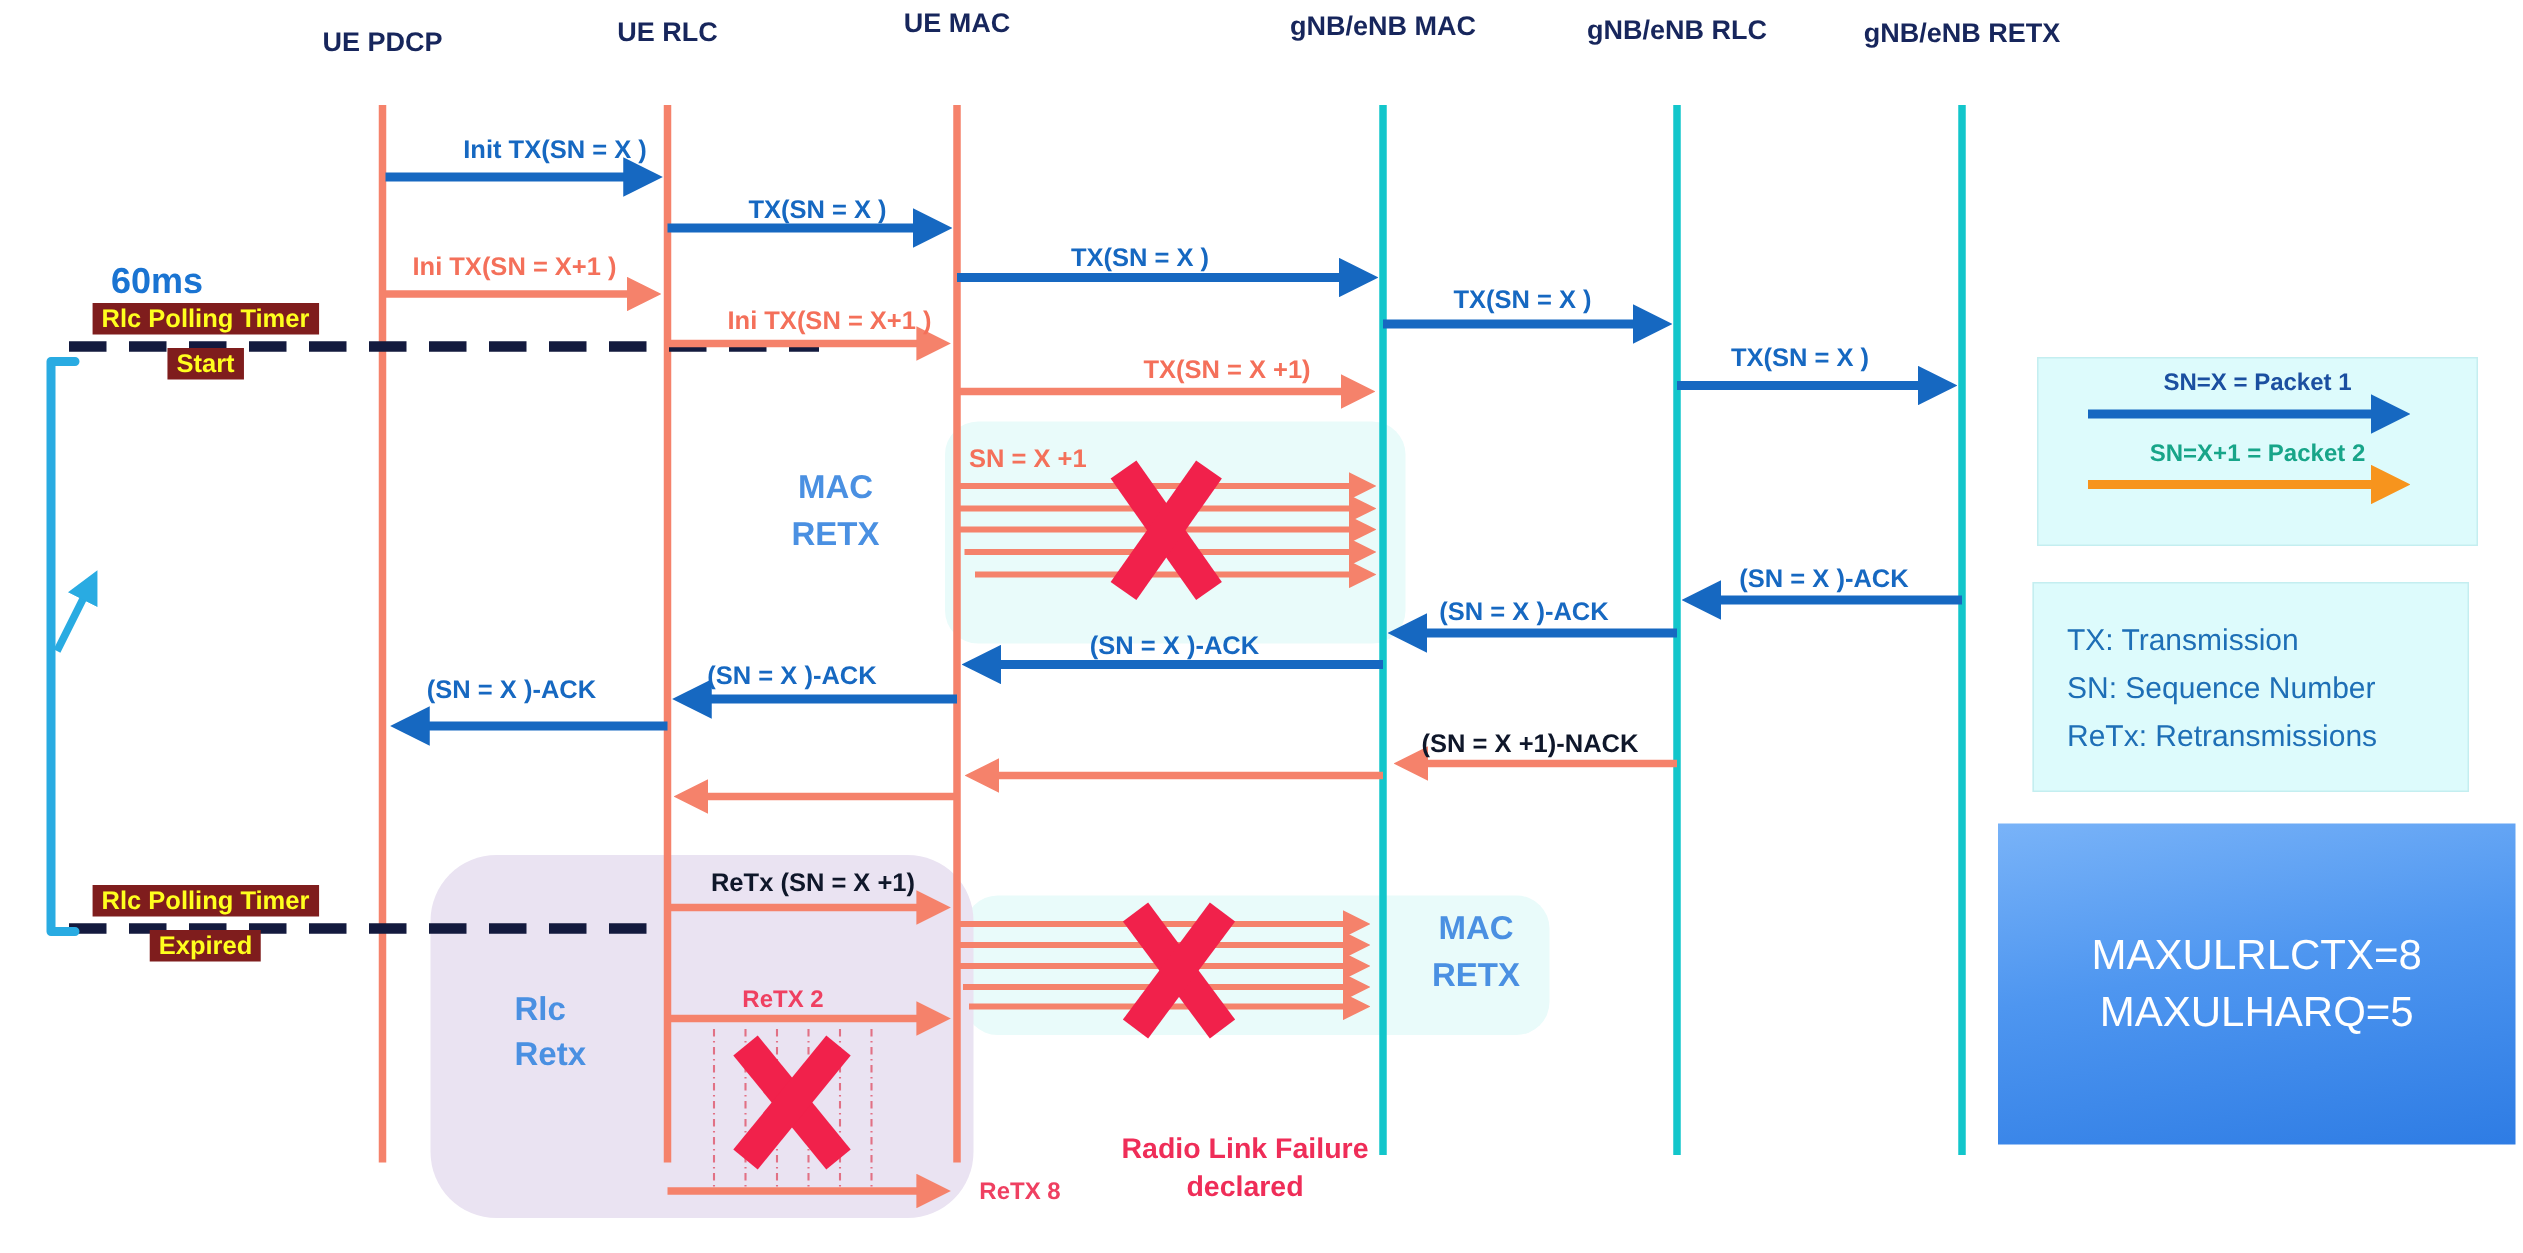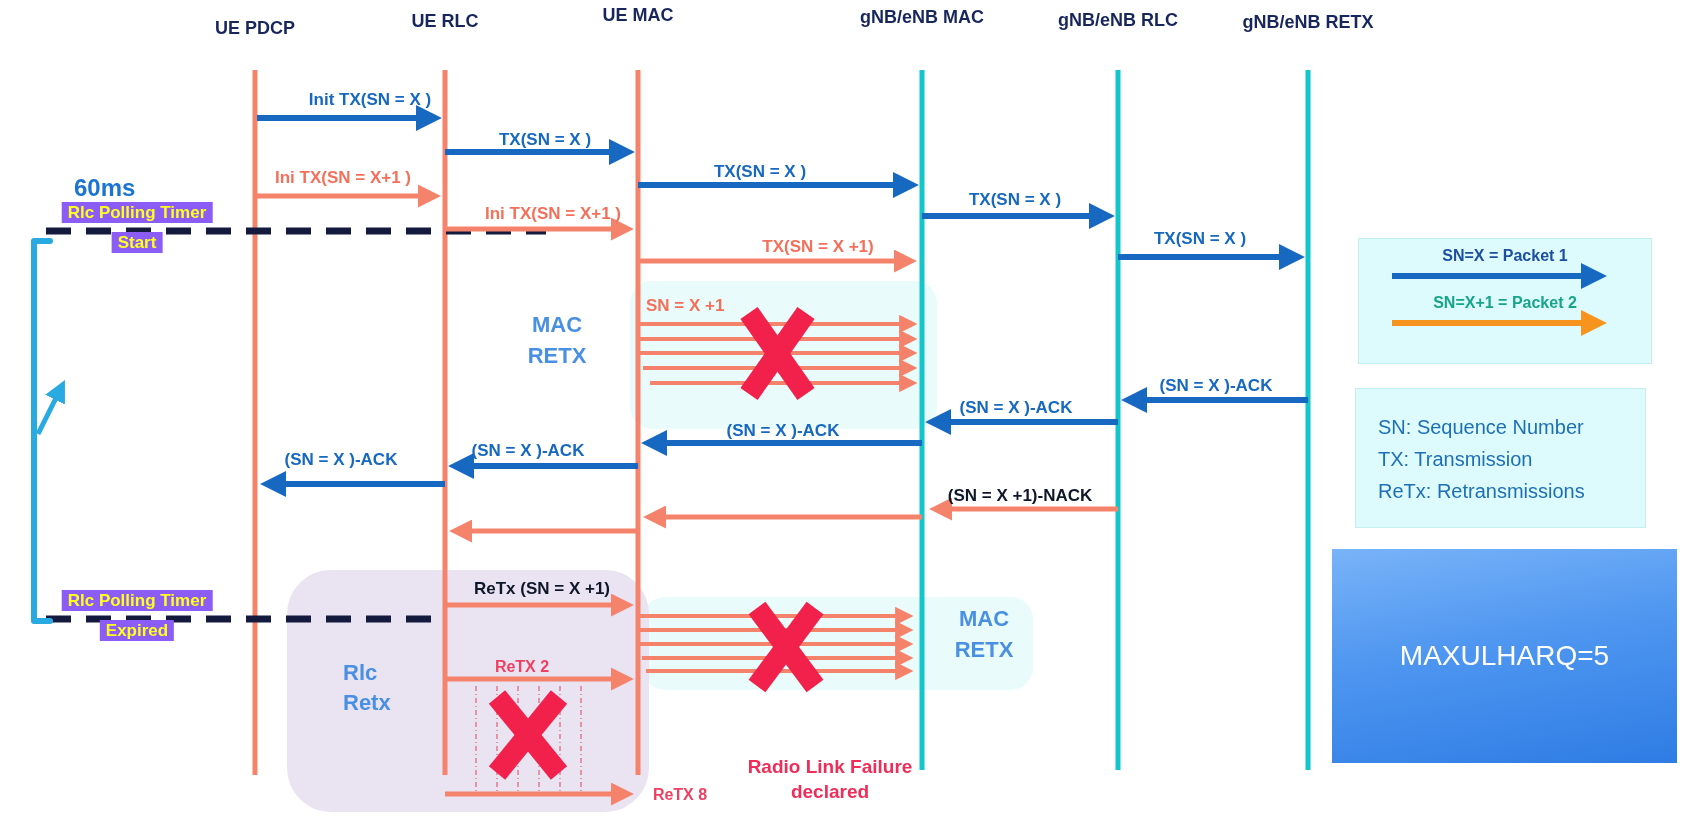--- a/index.html
+++ b/index.html
@@ -15,7 +15,7 @@
   .msg-r{font-size:17px;color:#0f172a;}
   .retx-n{font-size:16px;font-weight:600;color:#EF4061;}
   .macretx{font-size:22px;color:#4A90E2;}
-  .hl{background:#8b5cf6;color:#FFFF1E;font-size:17px;padding:1px 6px;}
+  .hl{background:#7f1d1d;color:#FFFF1E;font-size:17px;padding:1px 6px;}
   .cyan-tint{background:#E9FBFA;border-radius:22px;}
   .legend-box{background:#DDFBFC;border:1px solid #C4EEF0;}
   #polling-box{left:58px;top:285px;width:159px;height:180px;background:#CBDCEC;

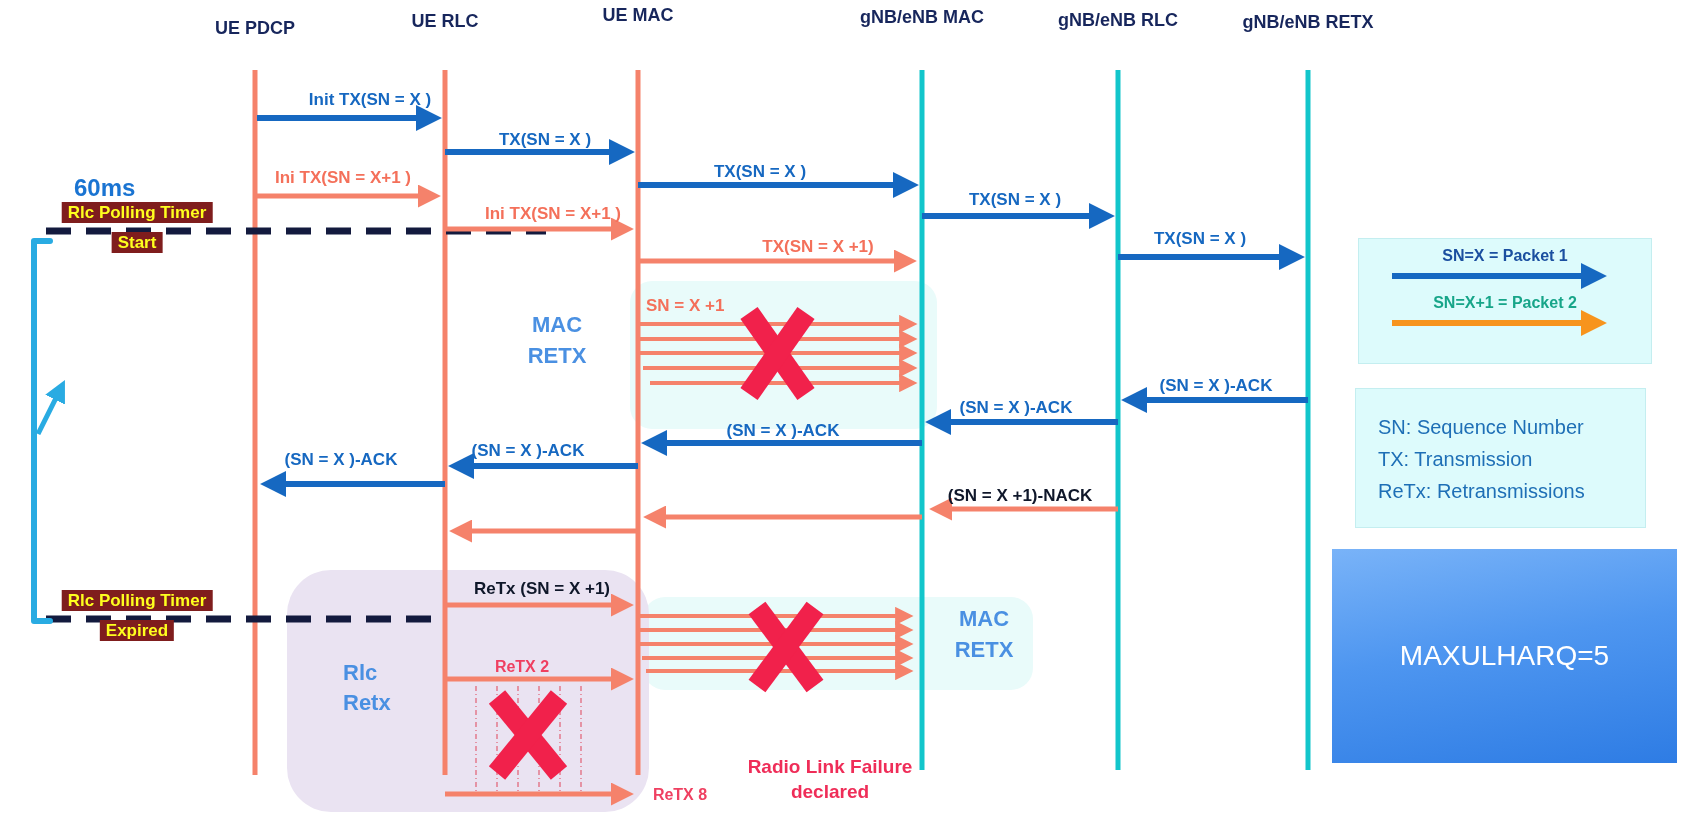--- a/index.html
+++ b/index.html
@@ -51,8 +51,8 @@
   </div>
 
   <div class="box legend-box" id="legend2">
+    <div>TX: Transmission</div>
     <div>SN: Sequence Number</div>
-    <div>TX: Transmission</div>
     <div>ReTx: Retransmissions</div>
   </div>
 

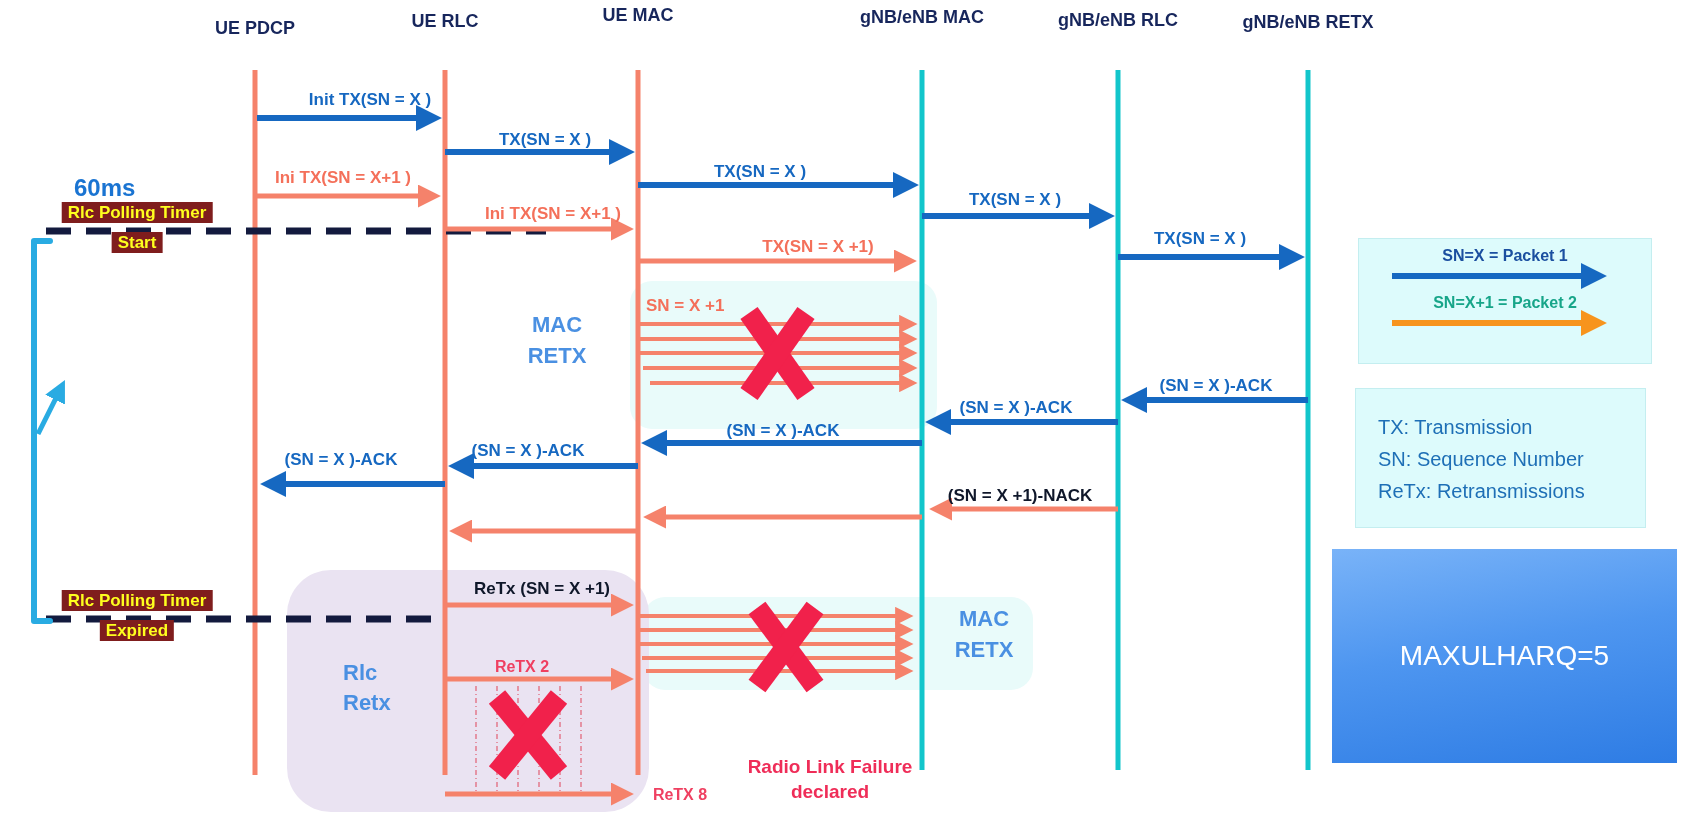--- a/index.html
+++ b/index.html
@@ -57,6 +57,7 @@
   </div>
 
   <div class="box" id="param-box">
+    <div>MAXULRLCTX=8</div>
     <div>MAXULHARQ=5</div>
   </div>
 

